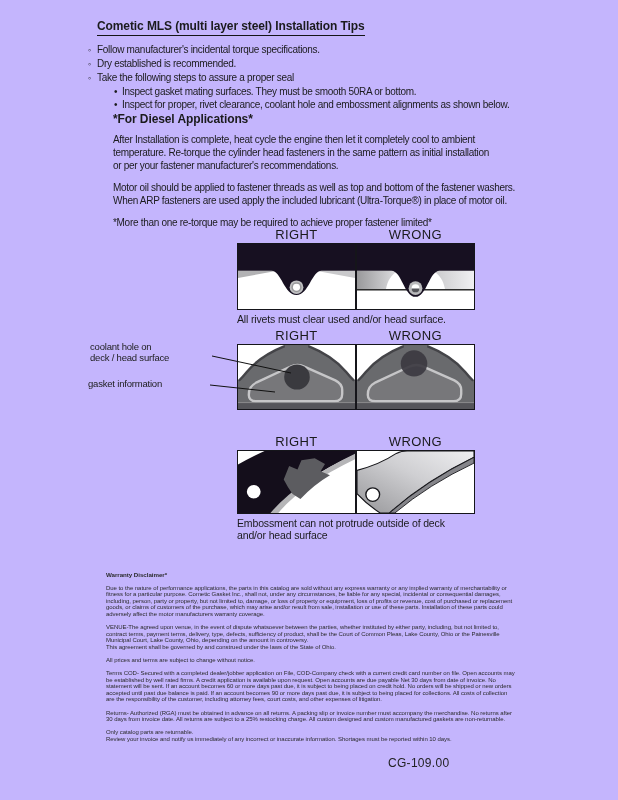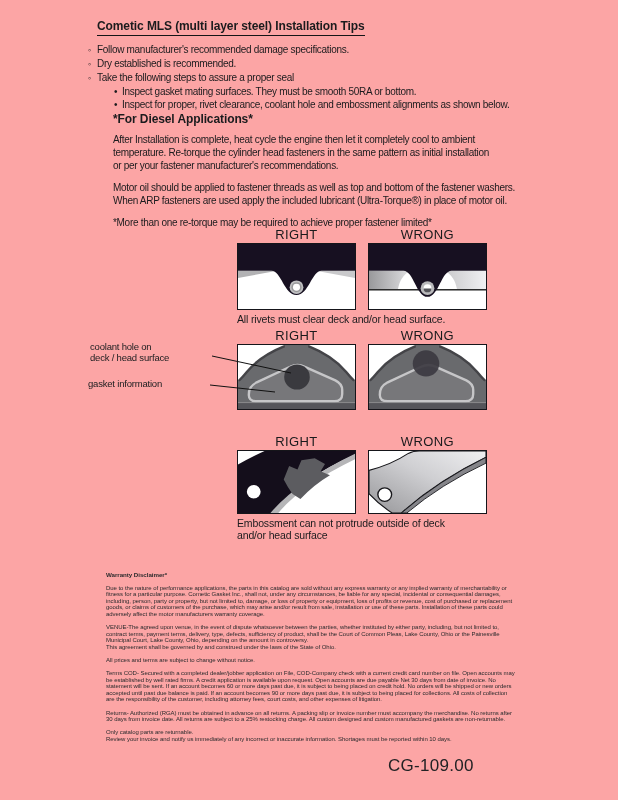--- a/index.html
+++ b/index.html
@@ -4,7 +4,7 @@
 <style>
   html,body{margin:0;padding:0;background:#ffffff;}
   .page{
-    position:relative;width:618px;height:800px;background:#fca5a5;
+    position:relative;width:618px;height:800px;background:#c4b5fd;
     font-family:"Liberation Sans",sans-serif;color:#1b1b1d;overflow:hidden;
   }
   .title{

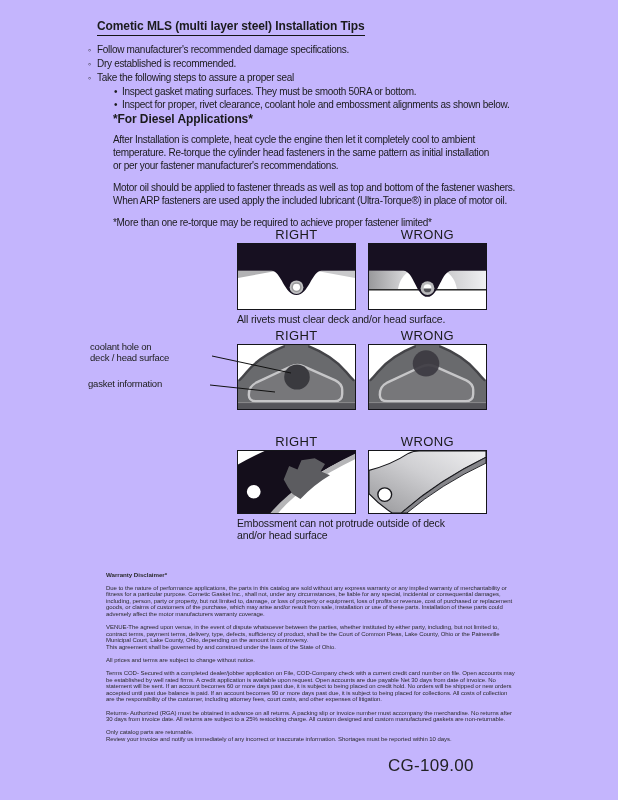--- a/index.html
+++ b/index.html
@@ -56,7 +56,7 @@
   <div class="bullets">
     <div class="b-row">
       <span class="b-mark">◦</span>
-      <span>Follow manufacturer's recommended damage specifications.</span>
+      <span>Follow manufacturer's incidental torque specifications.</span>
     </div>
     <div class="b-row">
       <span class="b-mark">◦</span>

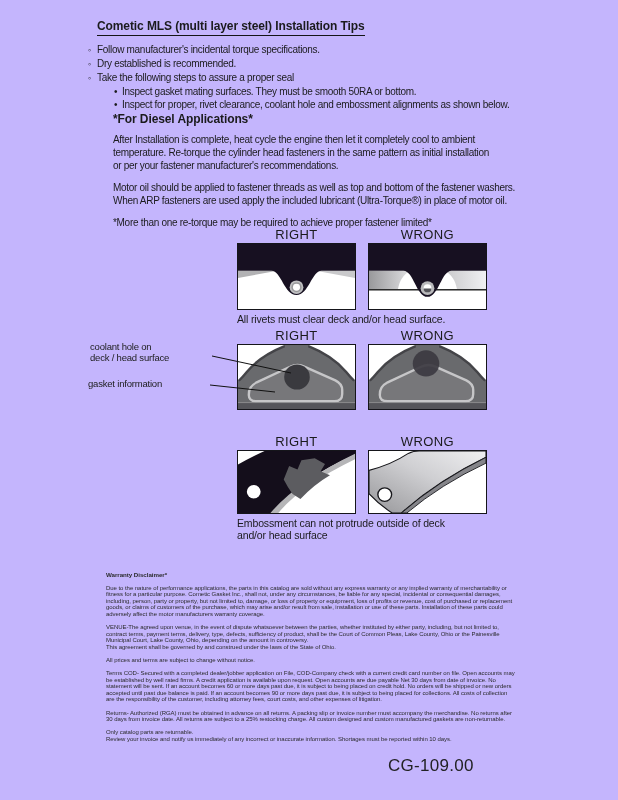--- a/index.html
+++ b/index.html
@@ -25,7 +25,7 @@
   #row1{top:227px}
   #row2{top:328px}
   #row3{top:434px}
-  .figpair{display:flex;gap:12px;}
+  .figpair{display:flex;gap:0;}
   .figcol{width:119px;}
   .figlabel{text-align:center;font-size:13px;letter-spacing:0.4px;height:16px;color:#1a1a1c;}
   .figbox{box-sizing:border-box;border:1.6px solid #15151a;width:119px;line-height:0;}

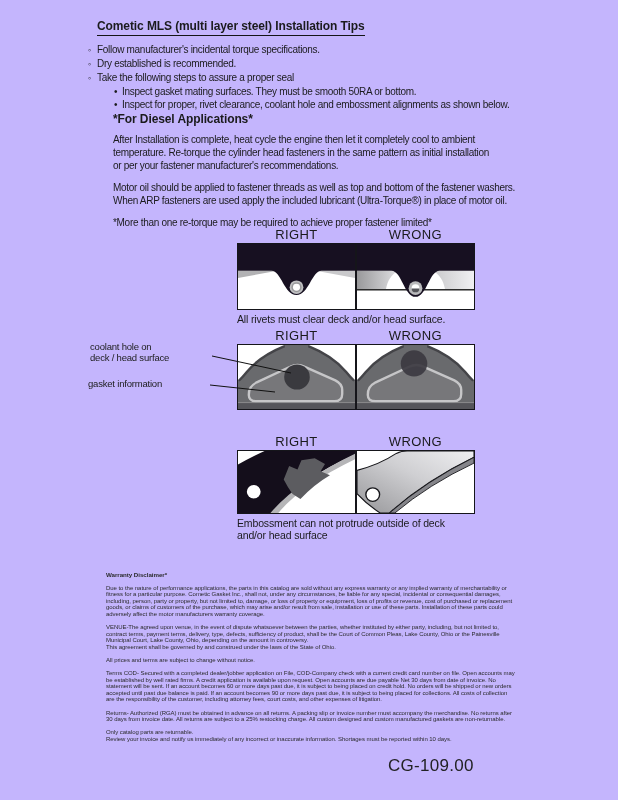--- a/index.html
+++ b/index.html
@@ -128,7 +128,7 @@
         </div>
       </div>
     </div>
-    <div class="figcaption">All rivets must clear deck and/or head surface.</div>
+    <div class="figcaption">All rivets must clear used and/or head surface.</div>
   </div>
 
   <div class="figrow" id="row2">

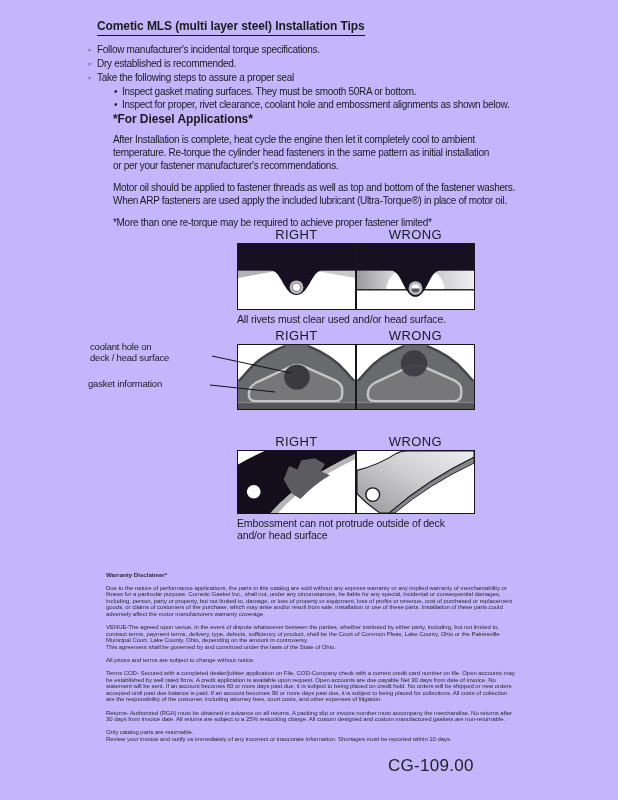--- a/index.html
+++ b/index.html
@@ -44,7 +44,7 @@
   .disclaimer .wh{font-weight:bold;font-size:6.2px;margin:0 0 6px 0;}
   .disclaimer p{margin:0 0 6.5px 0;white-space:pre-line;}
 
-  .doccode{position:absolute;left:388px;top:756px;font-size:17px;letter-spacing:0.3px;color:#222224;}
+  .doccode{position:absolute;left:388px;top:756px;font-size:12px;letter-spacing:0.3px;color:#222224;}
 </style>
 </head>
 <body>

